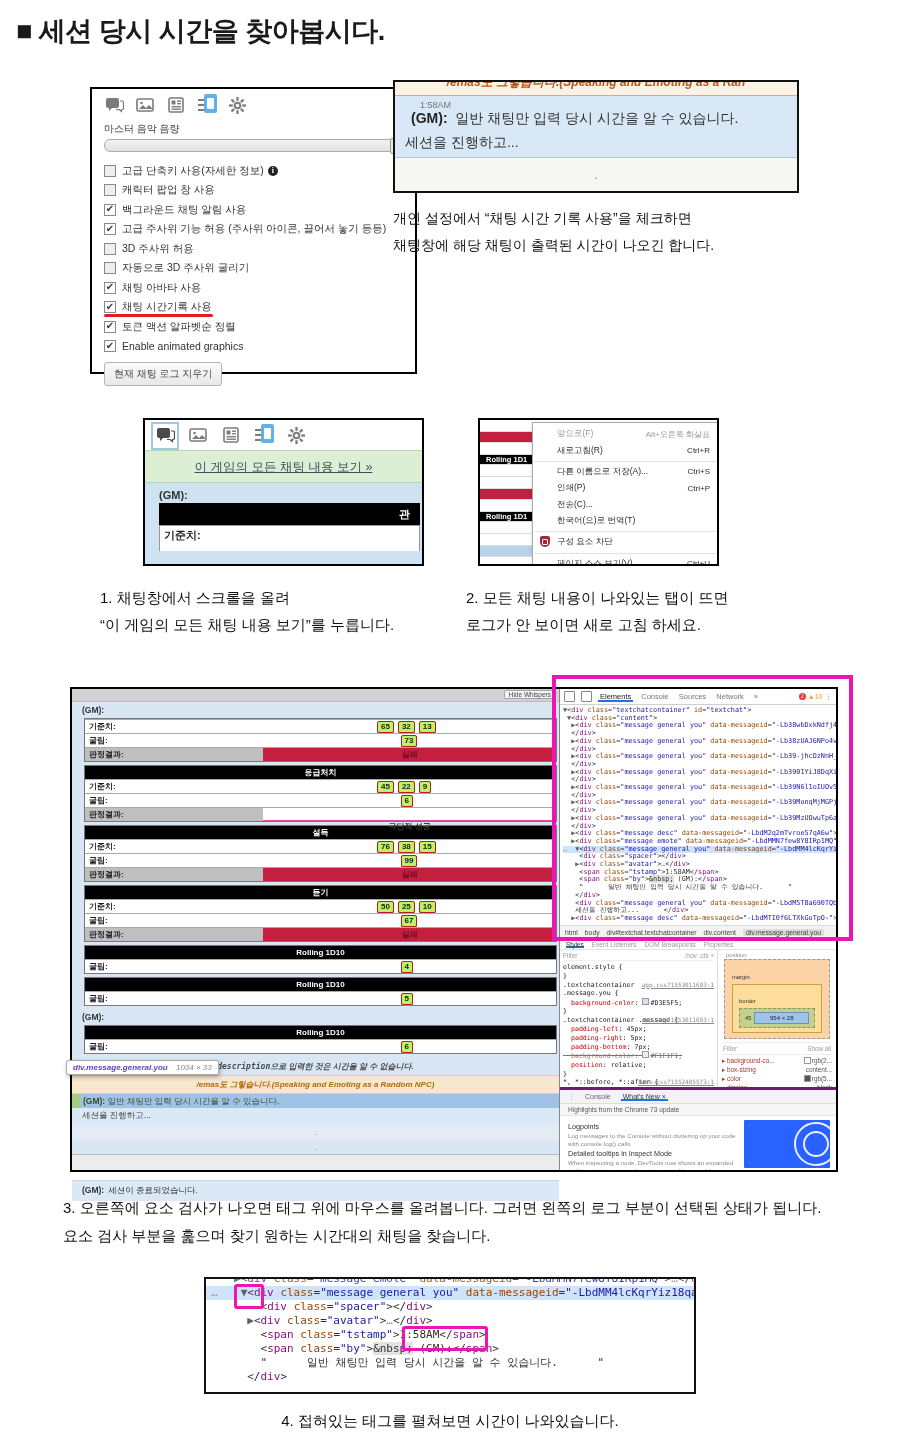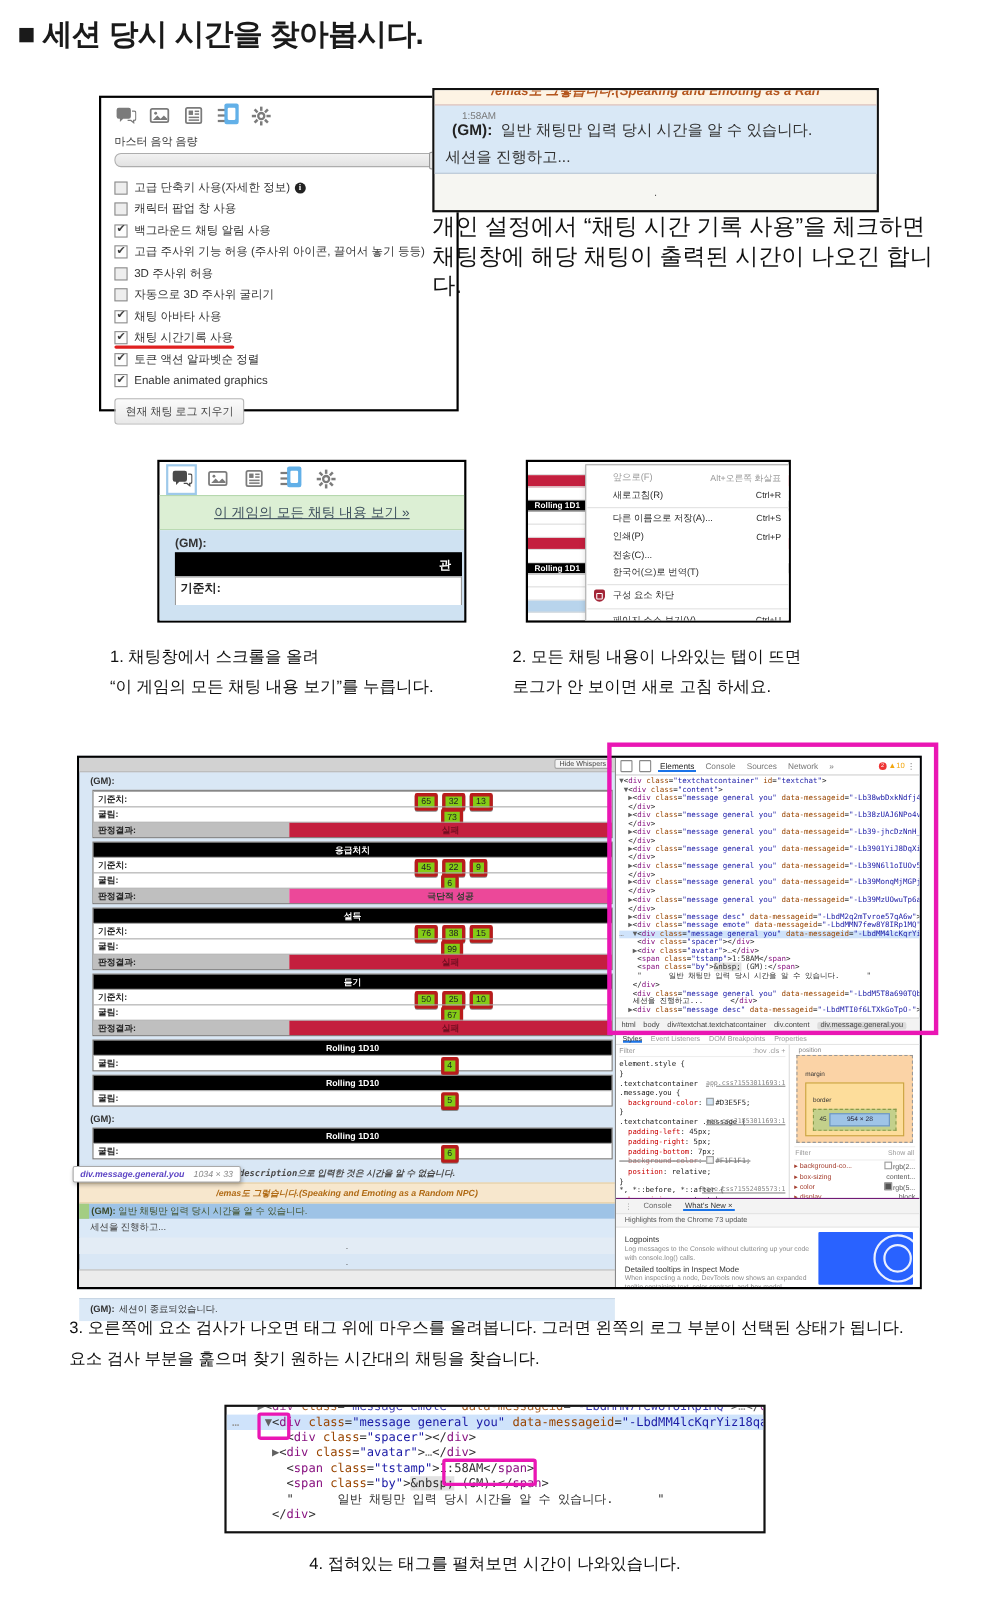--- a/index.html
+++ b/index.html
@@ -36,7 +36,7 @@
   .cpv-l2{font-size:14px;color:#333;margin-top:6px;}
   #cpv-foot{font-size:10px;color:#555;text-align:center;padding-top:12px;}
   
-  #intro{left:393px;top:194px;width:470px;font-size:21px;line-height:26.5px;color:#111;}
+  #intro{left:393px;top:205px;width:470px;font-size:14px;line-height:26.5px;color:#111;}
   
   #s1{left:143px;top:418px;width:281px;height:148px;border:2px solid #000;box-sizing:border-box;background:#fff;overflow:hidden;}
   #s1 .toolbar{gap:13px;padding:6px 8px 4px 10px;}

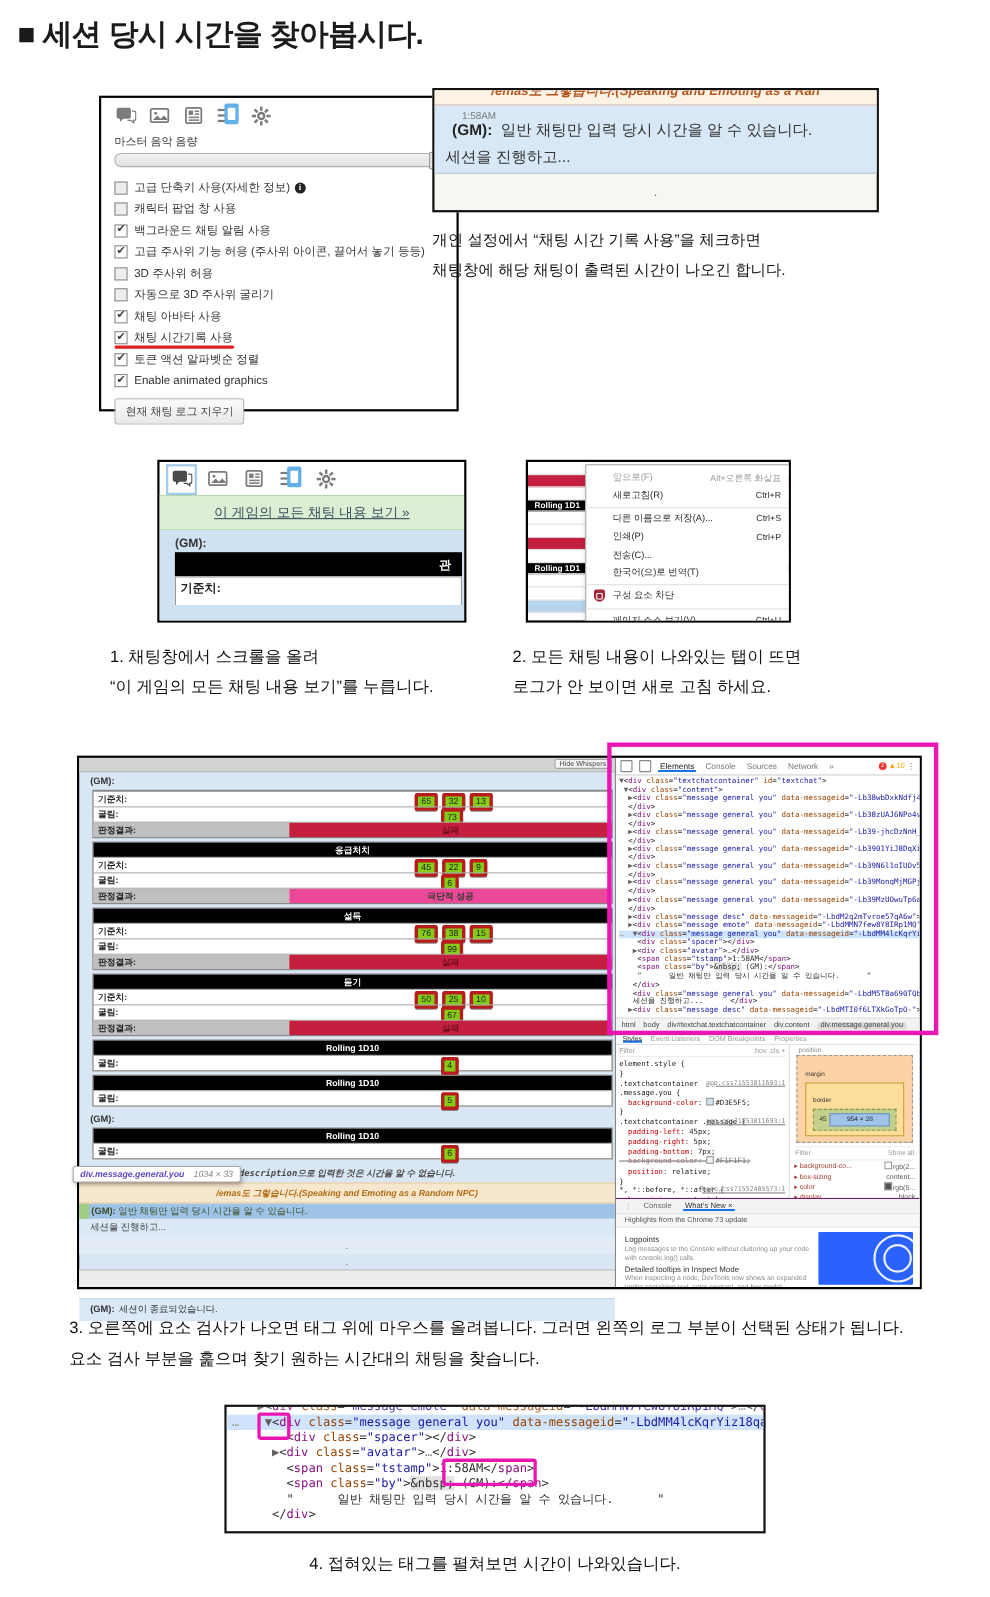--- a/index.html
+++ b/index.html
@@ -79,7 +79,7 @@
   .rt-row .lbl{padding-left:4px;}
   .rt-boxes{position:absolute;left:62%;top:0.5px;display:flex;gap:4px;}
   .rt-boxes.solo{left:67%;}
-  .numbox{border:3px solid #b91c1c;background:#84cc16;box-shadow:0 1px 0 #888;border-radius:2px;padding:0 3px;font-size:8px;font-weight:normal;line-height:10px;height:10px;margin-top:0.5px;}
+  .numbox{border:1px solid #b91c1c;background:#bef264;box-shadow:0 1px 0 #888;border-radius:2px;padding:0 3px;font-size:8px;font-weight:bold;line-height:10px;height:10px;margin-top:0.5px;}
   .rt-res{display:flex;}
   .rt-res .lbl{background:#bfbfbf;width:37%;flex:none;}
   .rt-res .bar{flex:1;text-align:center;}

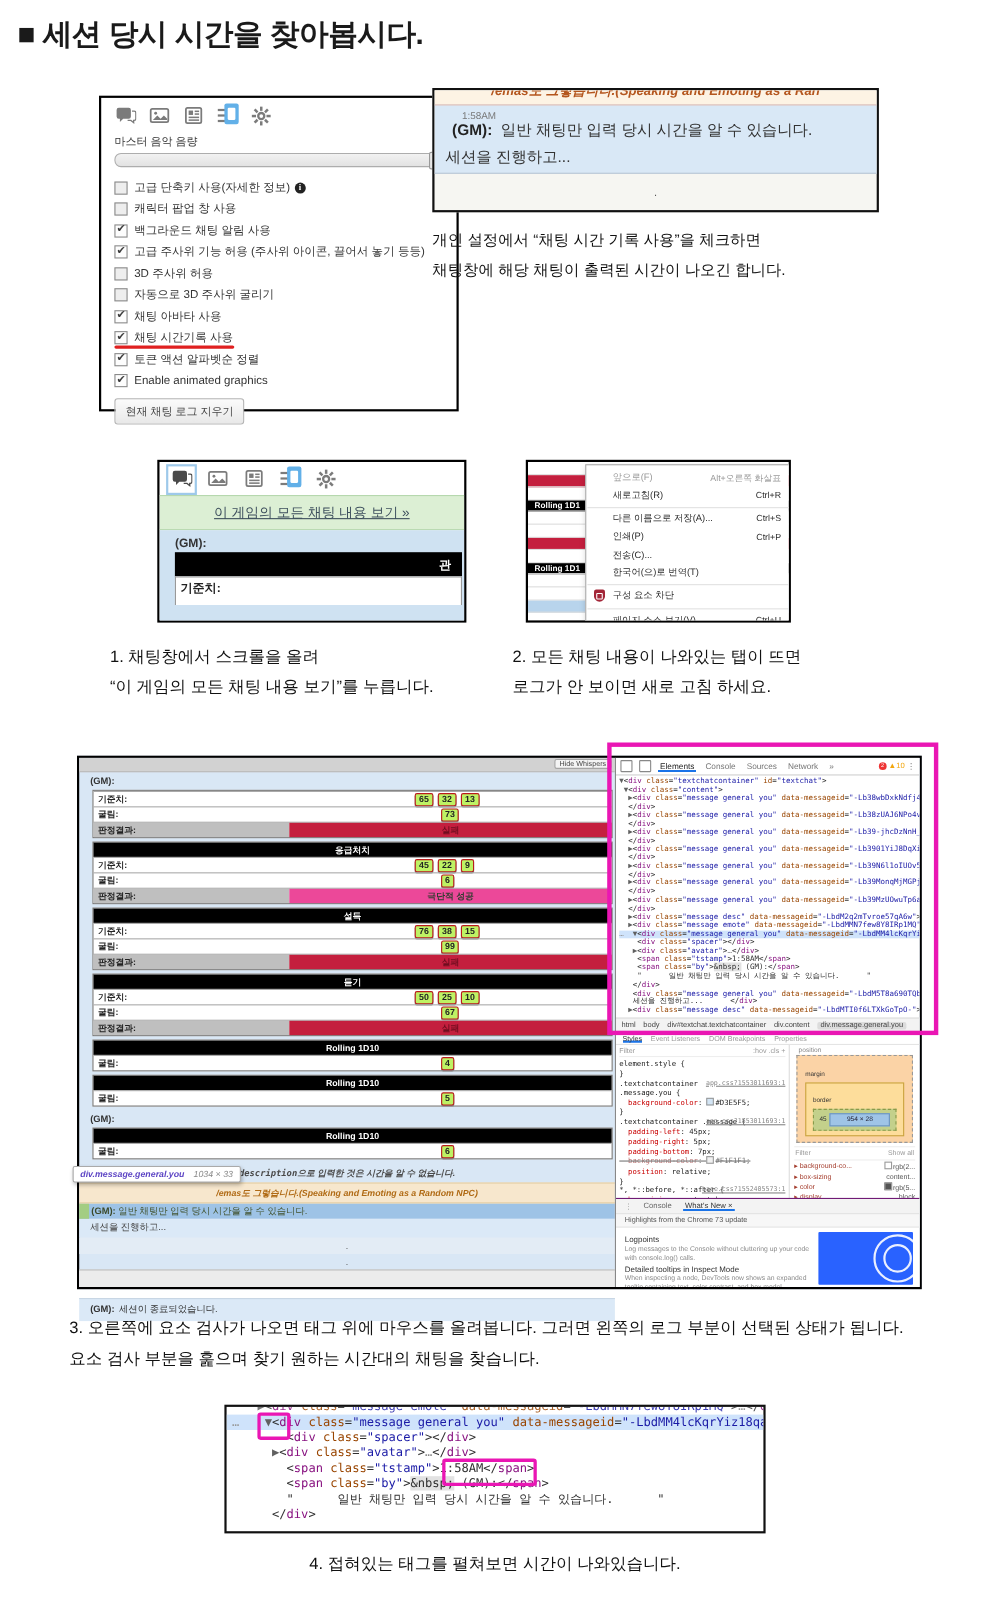--- a/index.html
+++ b/index.html
@@ -84,7 +84,7 @@
   .rt-res .lbl{background:#bfbfbf;width:37%;flex:none;}
   .rt-res .bar{flex:1;text-align:center;}
   .bar.fail{background:#c41f3e;color:#6f0d1f;}
-  .bar.succ{background:#ec4899;color:#2f3d2f;}
+  .bar.succ{background:#ec4899;color:#2f3d2f;margin-top:12px;}
   #desc-row{font-size:8px;font-weight:bold;font-style:italic;color:#4a4a4a;text-align:center;padding:4px 0 3px;}
   #desc-row .mono{font-family:"DejaVu Sans Mono",monospace;}
   #emote-row{background:#f7e7cd;border-top:1px solid #e3cda4;border-bottom:1px solid #e3cda4;font-size:8px;font-weight:bold;font-style:italic;color:#b06a14;text-align:center;padding:3px 0;position:relative;}

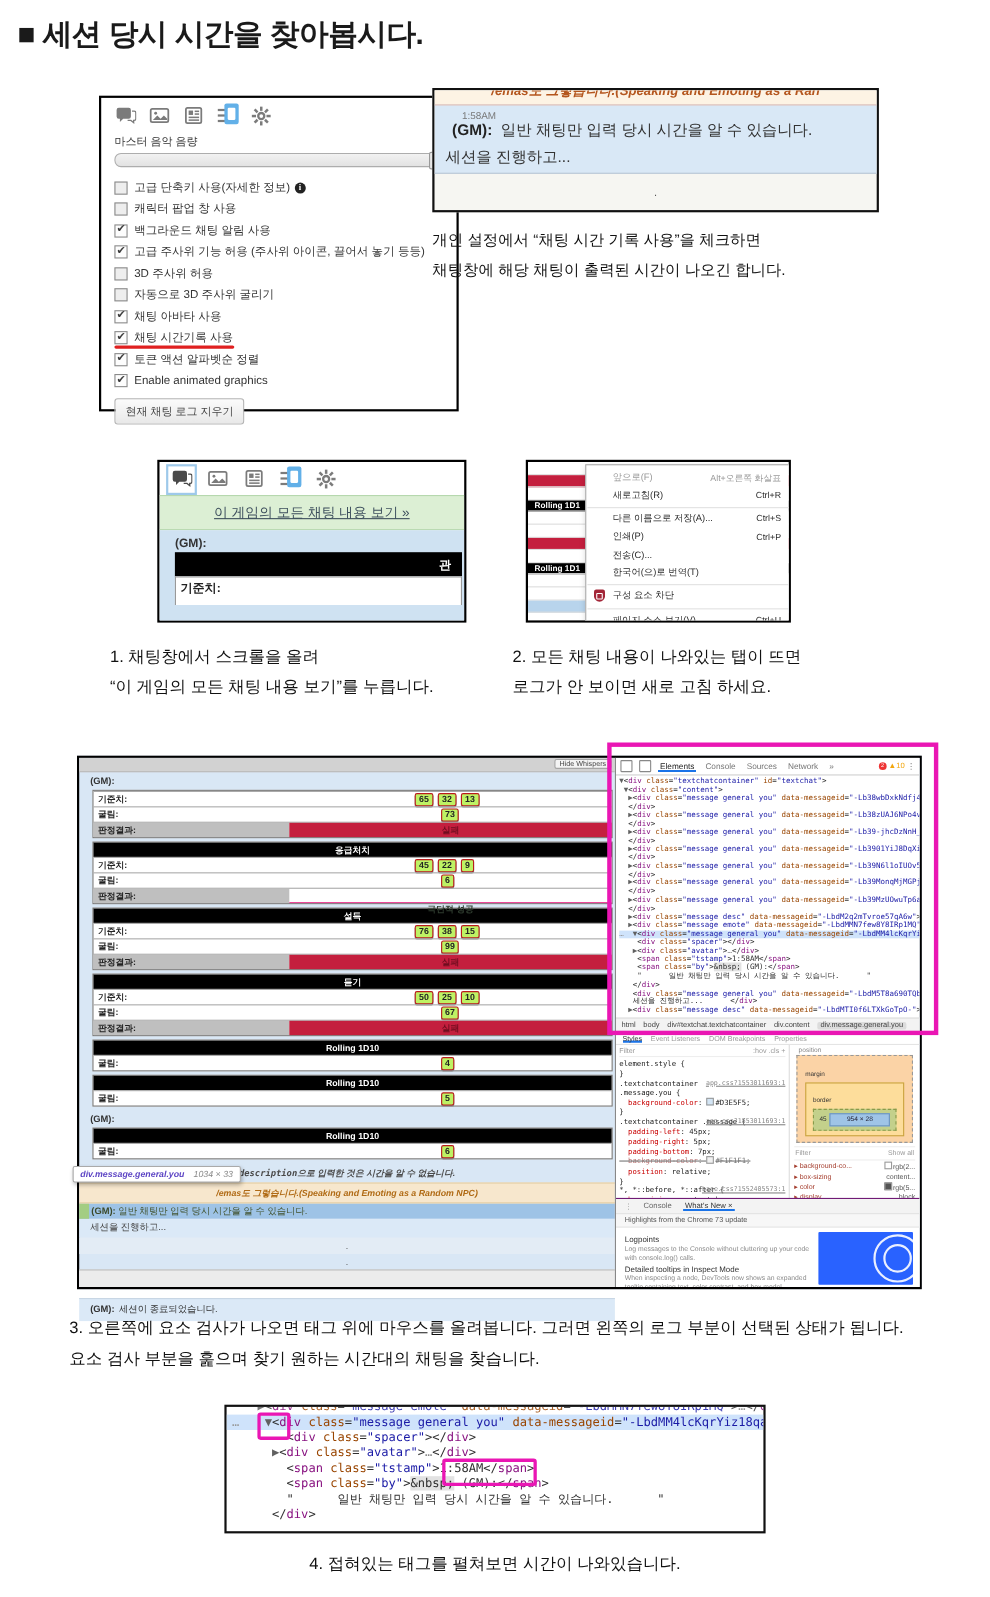--- a/index.html
+++ b/index.html
@@ -145,7 +145,7 @@
   .cprop{display:flex;justify-content:space-between;font-size:6.4px;line-height:9px;}
   .cprop .n{color:#a33a2a;}
   .cprop .v{color:#555;}
-  #dt-drawer{position:absolute;left:0;right:0;bottom:0;height:80px;border-top:1px solid #701a75;font-family:"Liberation Sans",sans-serif;background:#fff;}
+  #dt-drawer{position:absolute;left:0;right:0;bottom:0;height:80px;border-top:3px solid #701a75;font-family:"Liberation Sans",sans-serif;background:#fff;}
   #drawer-tabs{height:13px;background:#f3f3f3;border-bottom:1px solid #ddd;display:flex;align-items:center;gap:10px;font-size:7px;color:#666;padding:0 8px;}
   #drawer-tabs .dots3{color:#999;}
   #drawer-tabs .wn{color:#333;box-shadow:inset 0 -2px 0 #1a73e8;padding:1px 2px;}

